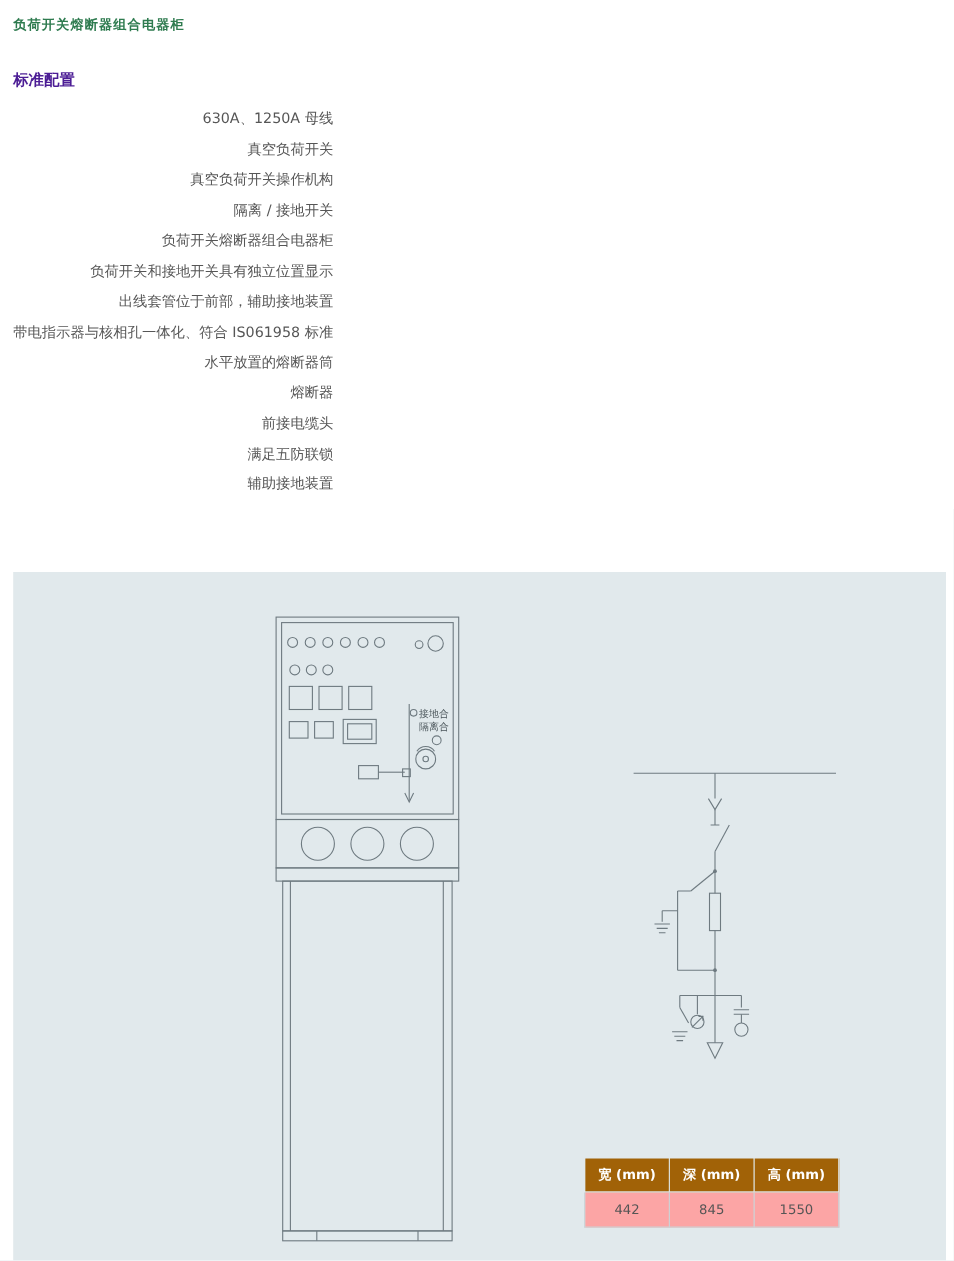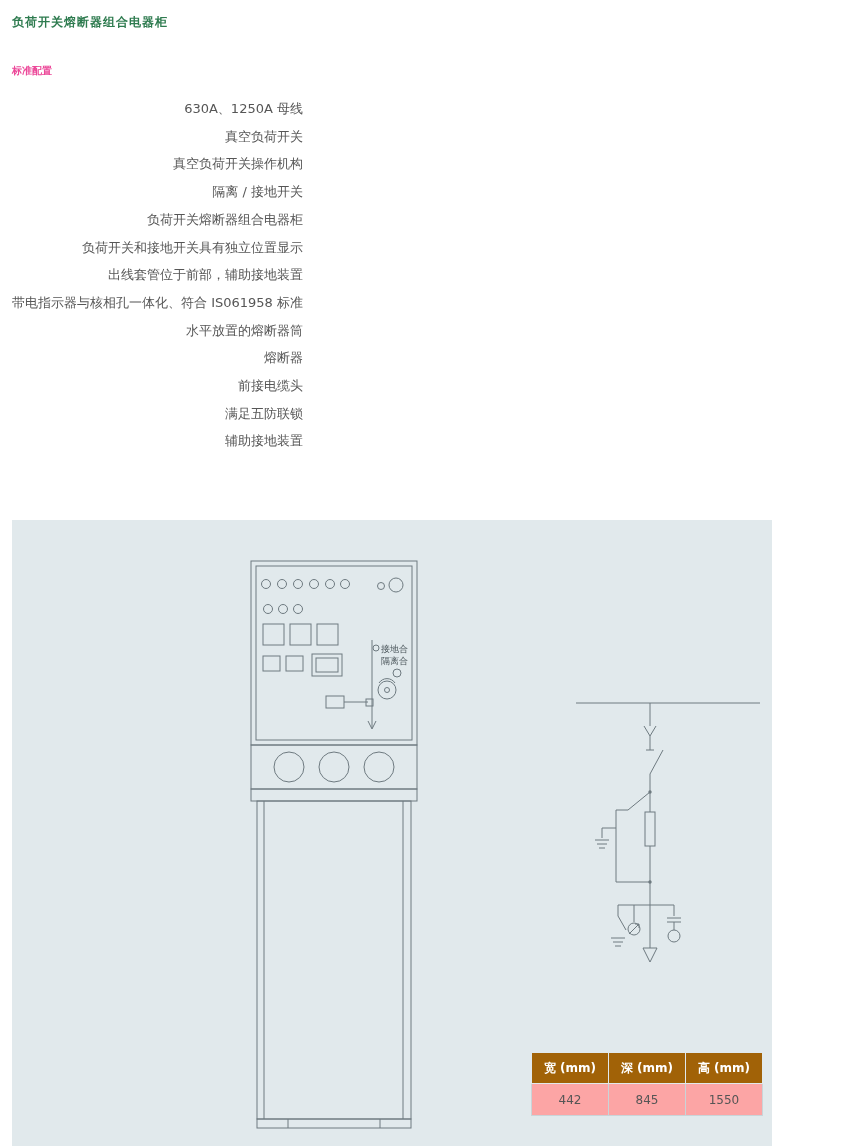--- a/index.html
+++ b/index.html
@@ -17,7 +17,7 @@
   }
   .section-subtitle {
     position:absolute; left:12px; top:64px;
-    font-size:10px; font-weight:bold; color:#ec4899;
+    font-size:14px; font-weight:bold; color:#4c1d95;
   }
   .features {
     position:absolute; left:12px; top:95px;

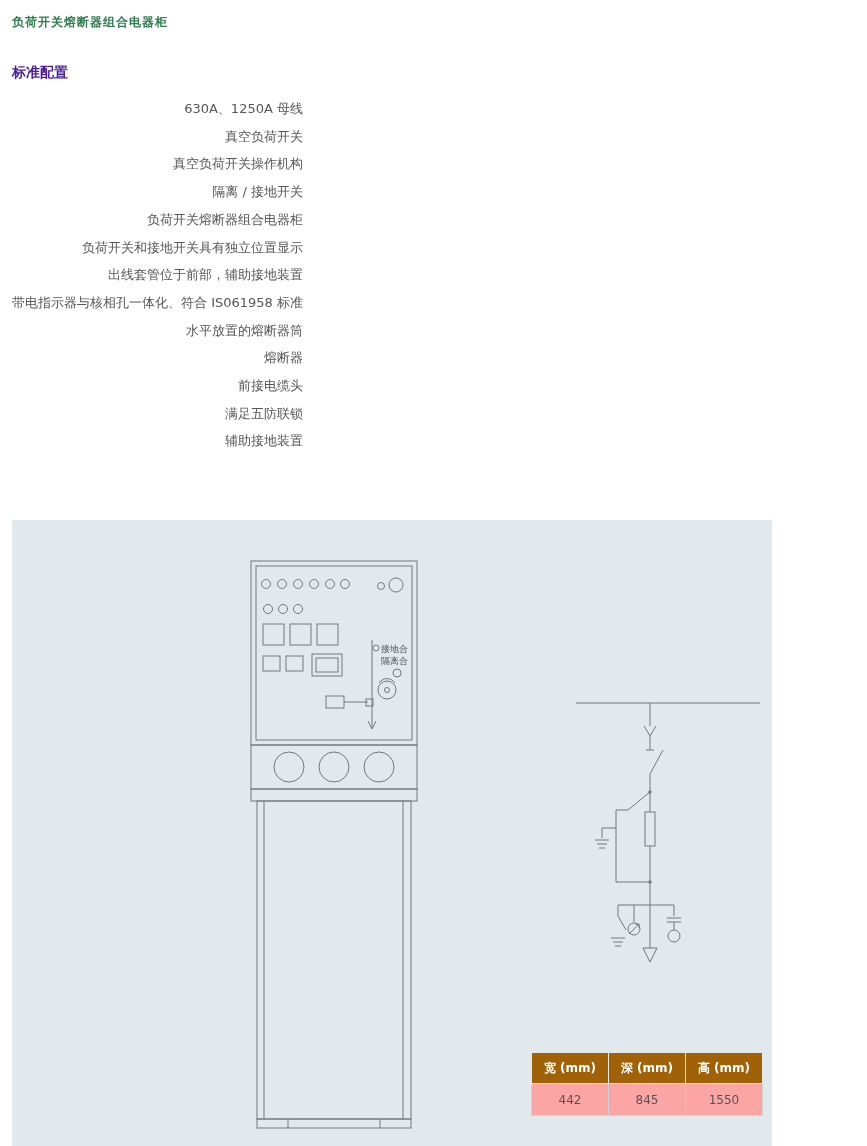--- a/index.html
+++ b/index.html
@@ -29,7 +29,7 @@
   }
   .panel {
     position:absolute; left:12px; top:520px;
-    width:760px; height:626px;
+    width:848px; height:626px;
     background:#e1e9ec;
   }
   .cabinet-svg {

